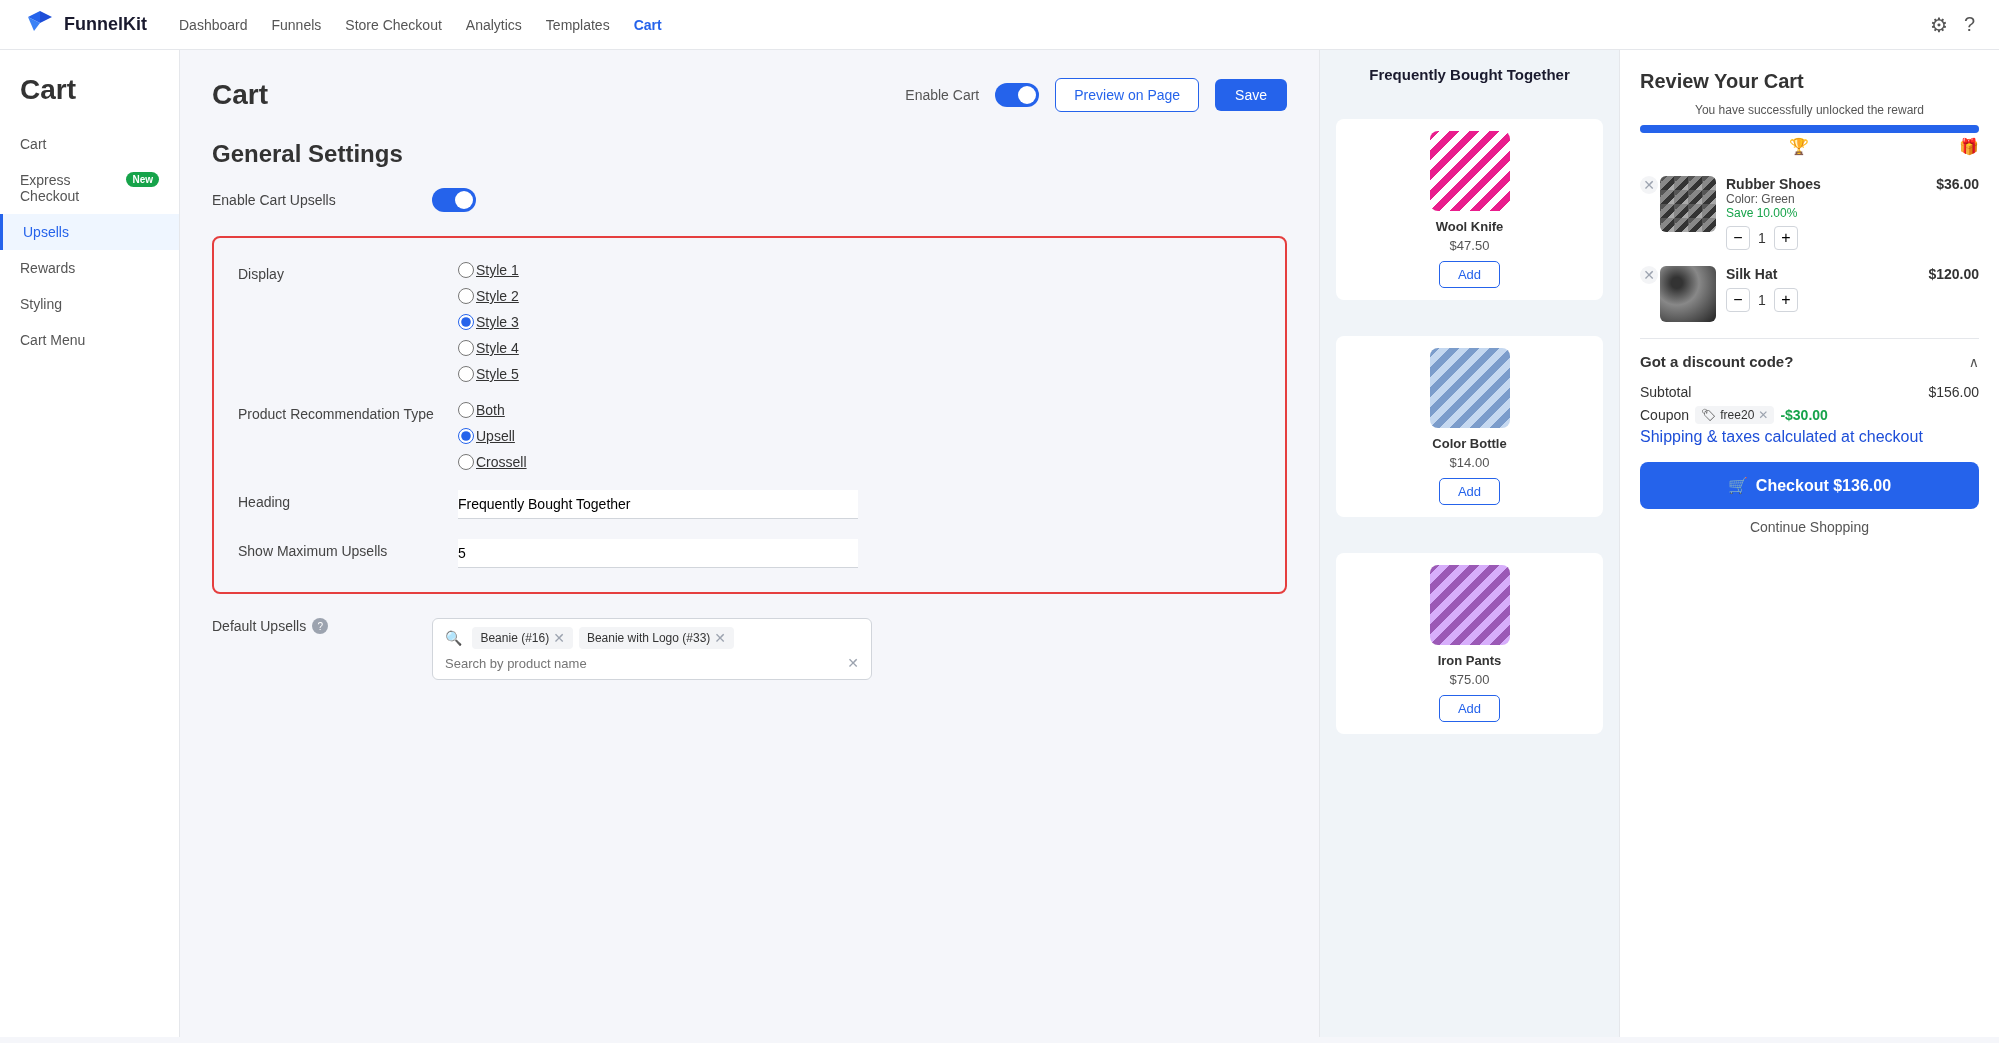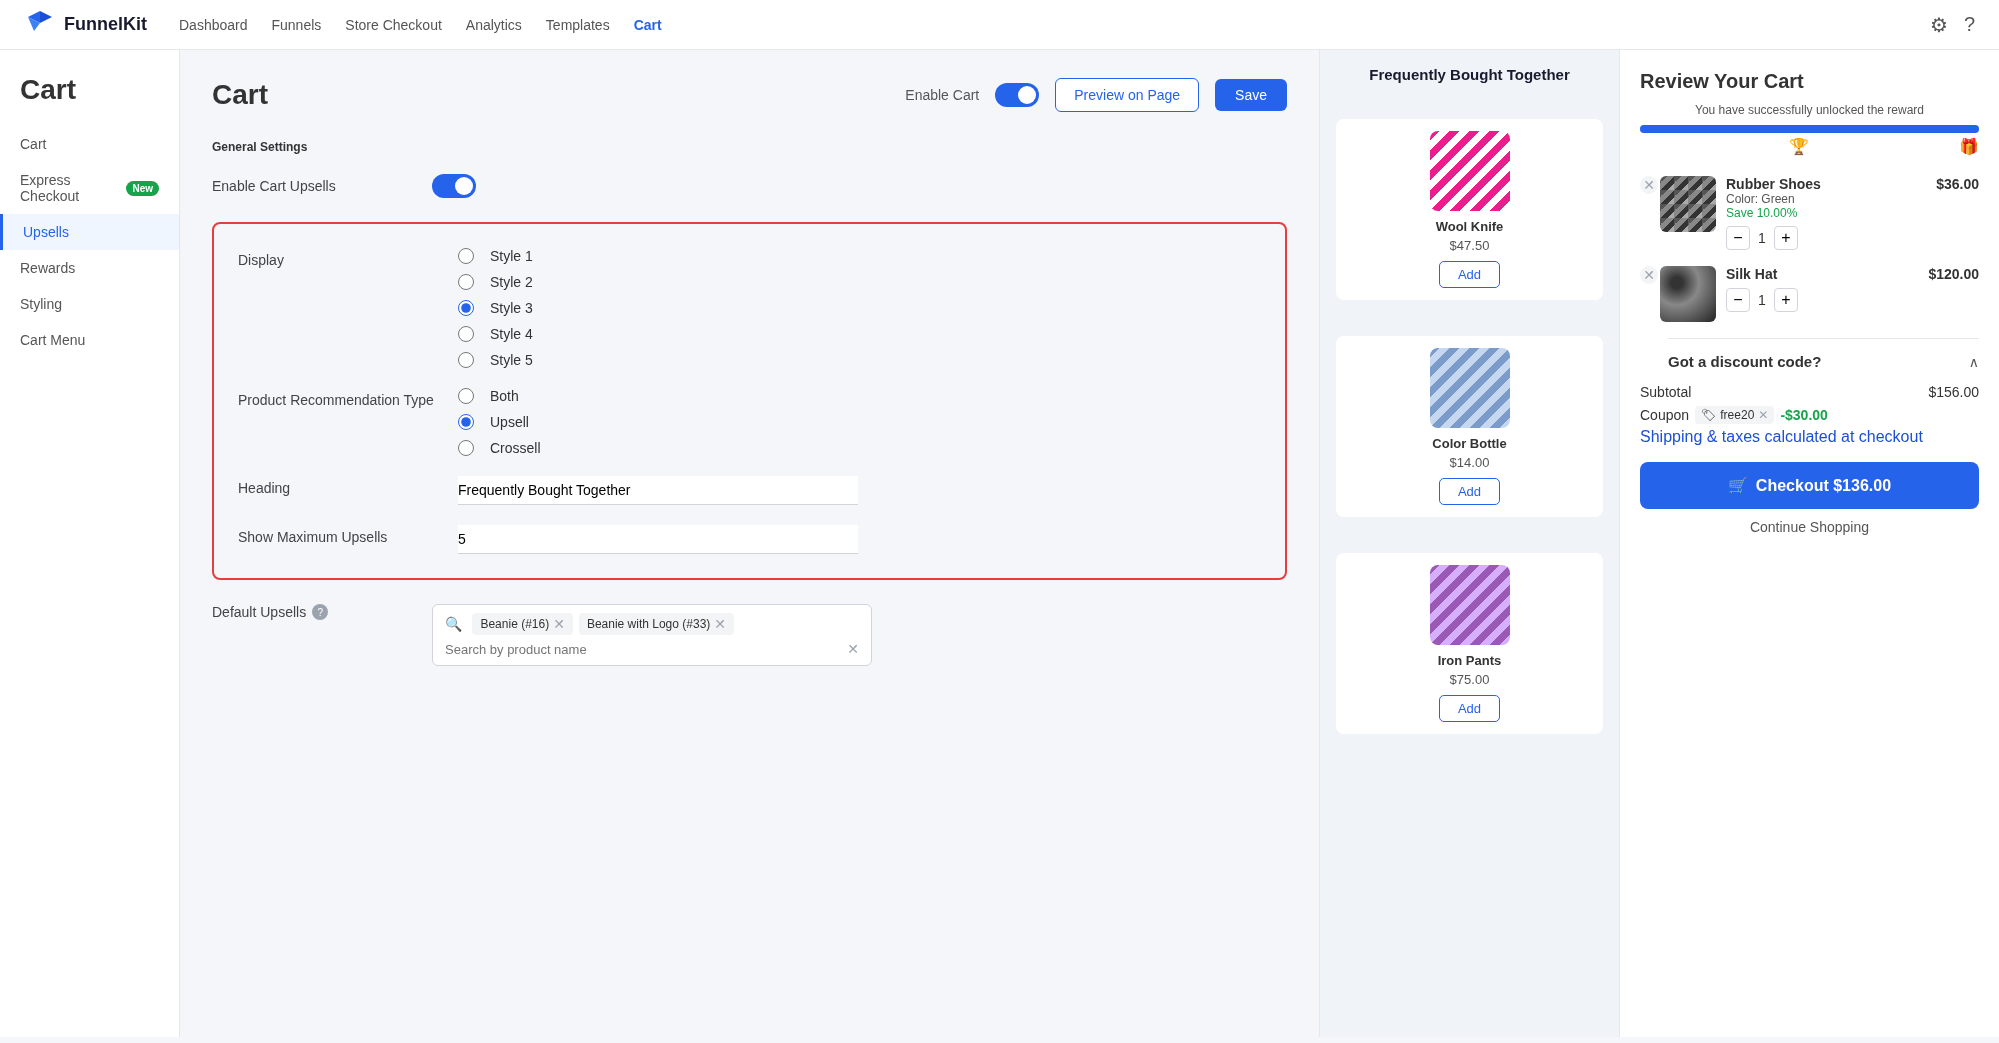--- a/index.html
+++ b/index.html
@@ -41,7 +41,7 @@
     .btn-save { background: #2563eb; color: #fff; border: none; padding: 8px 20px; border-radius: 6px; font-size: 14px; cursor: pointer; font-weight: 500; }
 
     
-    .section-title { font-size: 12px; font-weight: 600; margin-bottom: 20px; }
+    .section-title { font-size: 24px; font-weight: 600; margin-bottom: 20px; }
     .settings-row { display: flex; align-items: center; margin-bottom: 24px; }
     .settings-label { width: 220px; font-size: 14px; color: #444; flex-shrink: 0; }
 

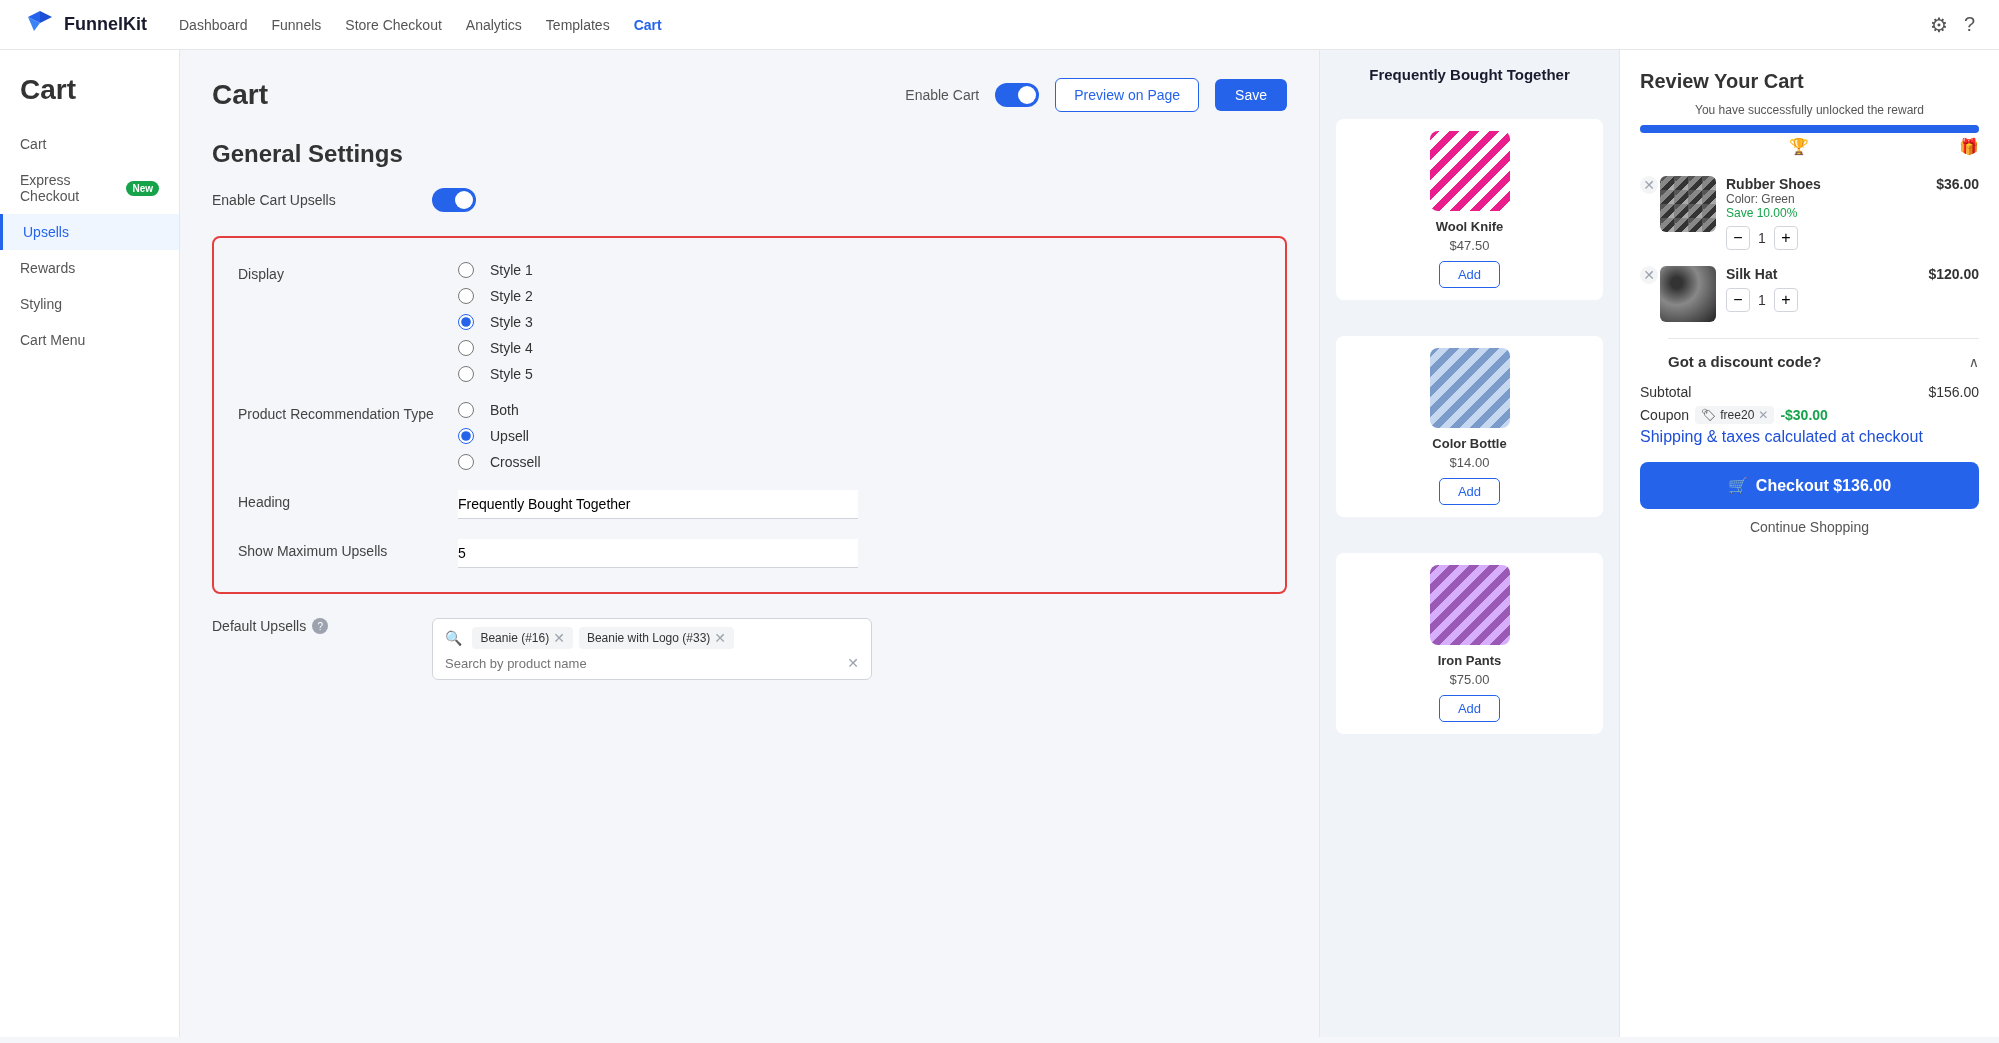--- a/index.html
+++ b/index.html
@@ -24,7 +24,7 @@
     .sidebar-nav { display: flex; flex-direction: column; }
     .sidebar-item { padding: 10px 20px; cursor: pointer; color: #555; font-size: 14px; text-decoration: none; display: block; }
     .sidebar-item.active { color: #2563eb; background: #eff6ff; border-left: 3px solid #2563eb; font-weight: 500; }
-    .sidebar-item.express { display: flex; align-items: center; gap: 8px; }
+    .sidebar-item.express { display: flex; align-items: flex-start; gap: 8px; }
     .new-badge { background: #16a34a; color: #fff; font-size: 10px; padding: 2px 6px; border-radius: 9999px; font-weight: 600; }
 
     

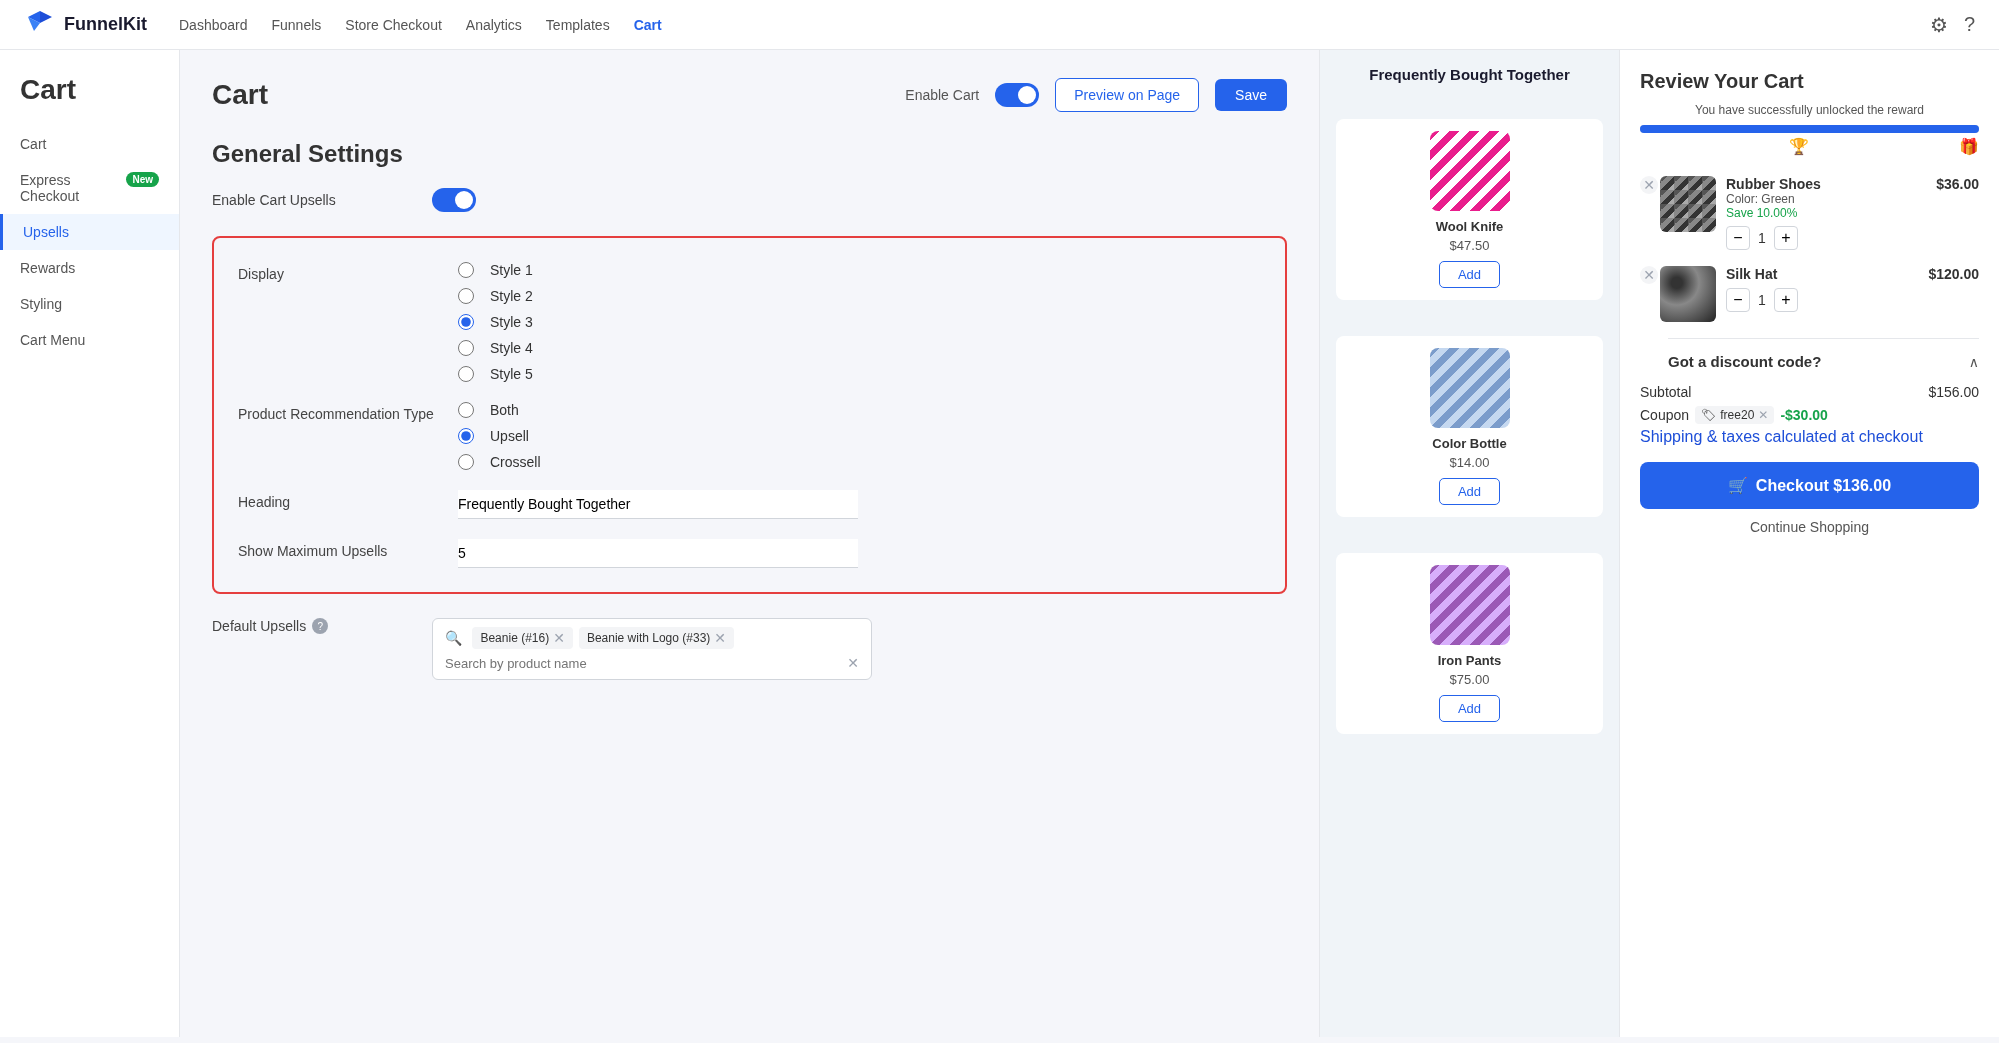--- a/index.html
+++ b/index.html
@@ -50,7 +50,7 @@
     .upsells-inner-row { display: flex; margin-bottom: 20px; }
     .upsells-inner-label { width: 220px; font-size: 14px; color: #444; flex-shrink: 0; padding-top: 4px; }
     .radio-group { display: flex; flex-direction: column; gap: 10px; }
-    .radio-item { display: flex; align-items: center; gap: 16px; cursor: pointer; font-size: 14px; }
+    .radio-item { display: flex; align-items: center; gap: 2px; cursor: pointer; font-size: 14px; text-decoration: underline; }
     .radio-input { width: 16px; height: 16px; accent-color: #2563eb; cursor: pointer; }
     .heading-input { border: none; border-bottom: 1px solid #d1d5db; outline: none; font-size: 14px; padding: 6px 0; width: 400px; }
     .max-input { border: none; border-bottom: 1px solid #d1d5db; outline: none; font-size: 14px; padding: 6px 0; width: 400px; }

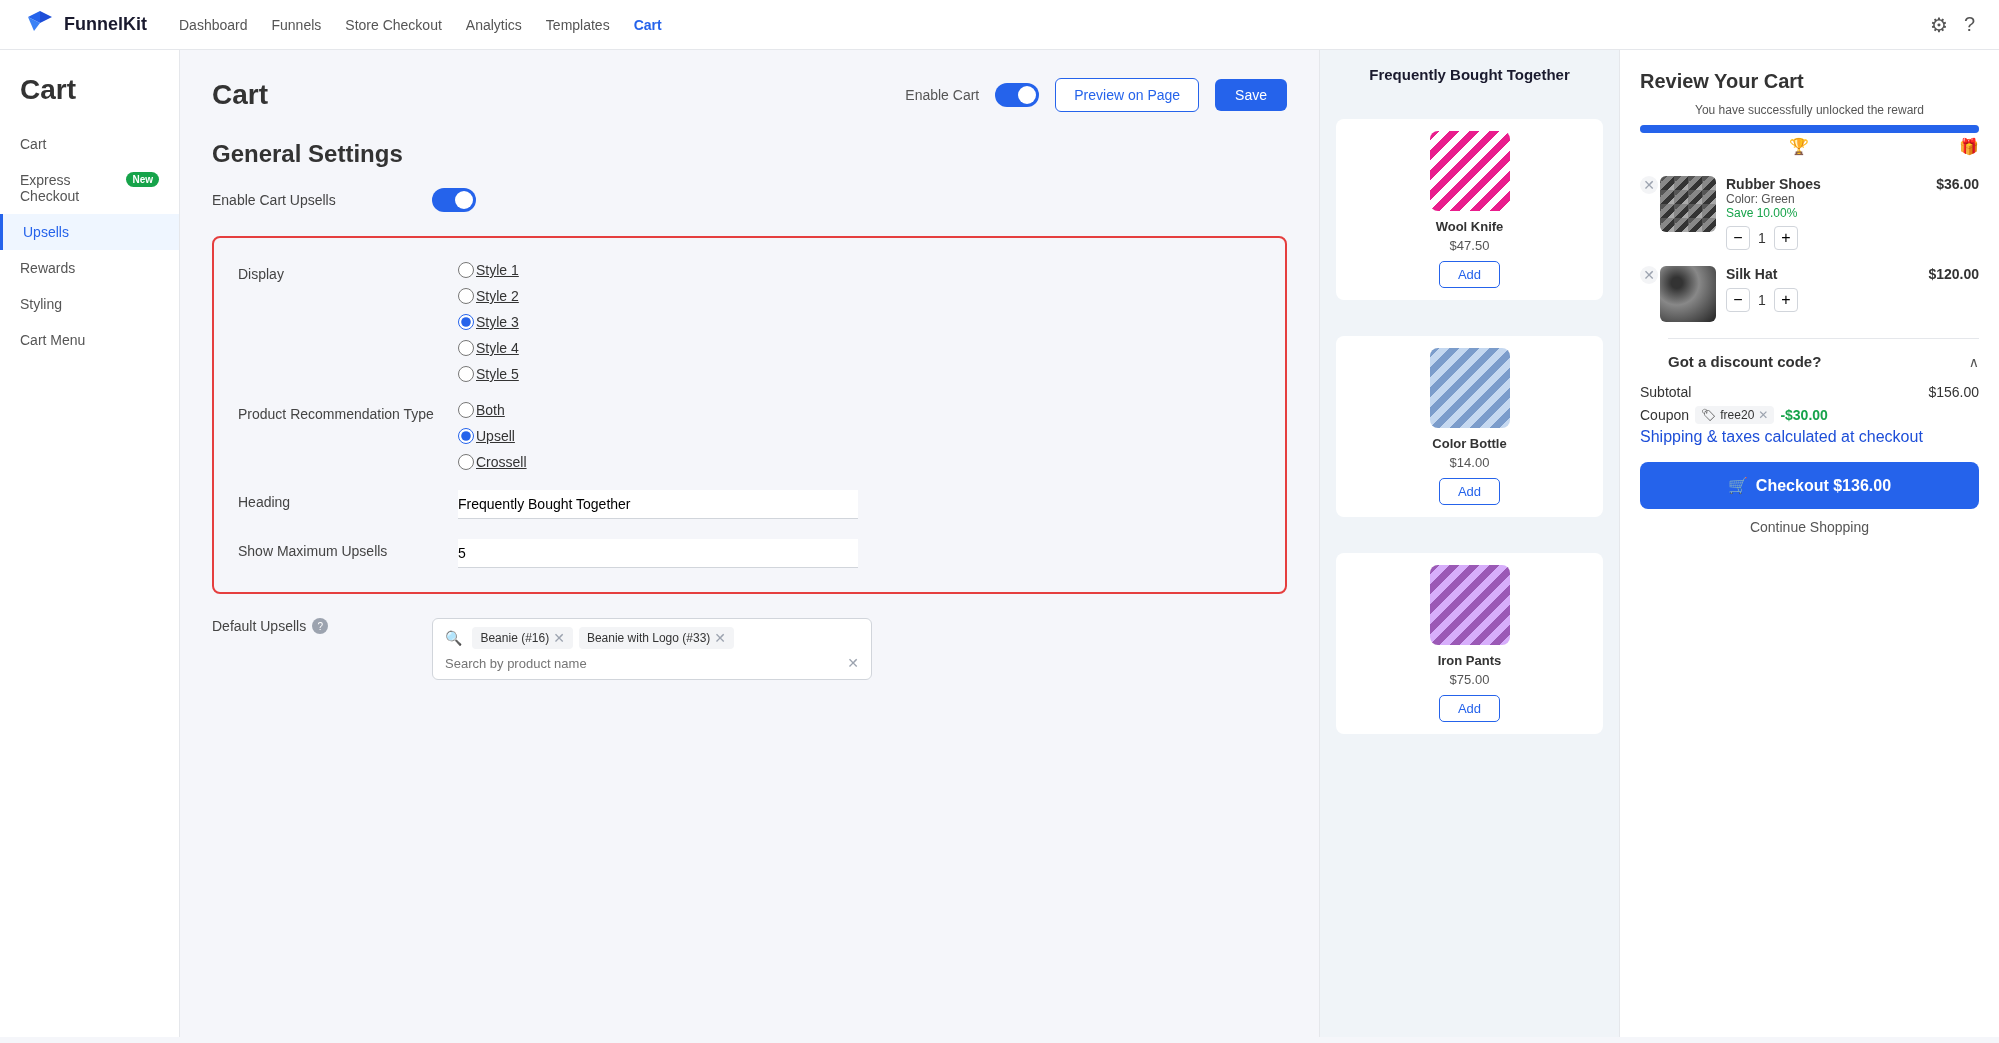--- a/index.html
+++ b/index.html
@@ -98,7 +98,7 @@
     .qty-btn { border: 1px solid #d1d5db; background: #fff; width: 24px; height: 24px; border-radius: 4px; cursor: pointer; font-size: 16px; display: flex; align-items: center; justify-content: center; }
     .qty-val { font-size: 14px; font-weight: 500; }
 
-    .discount-section { border-top: 1px solid #e5e7eb; padding-top: 14px; margin-bottom: 14px; margin-left: 28px; }
+    .discount-section { border-top: 1px solid #e5e7eb; padding-top: 14px; margin-bottom: 14px; }
     .discount-header { display: flex; align-items: center; justify-content: space-between; cursor: pointer; }
     .discount-label { font-size: 15px; font-weight: 600; }
     .discount-chevron { font-size: 14px; color: #555; }

